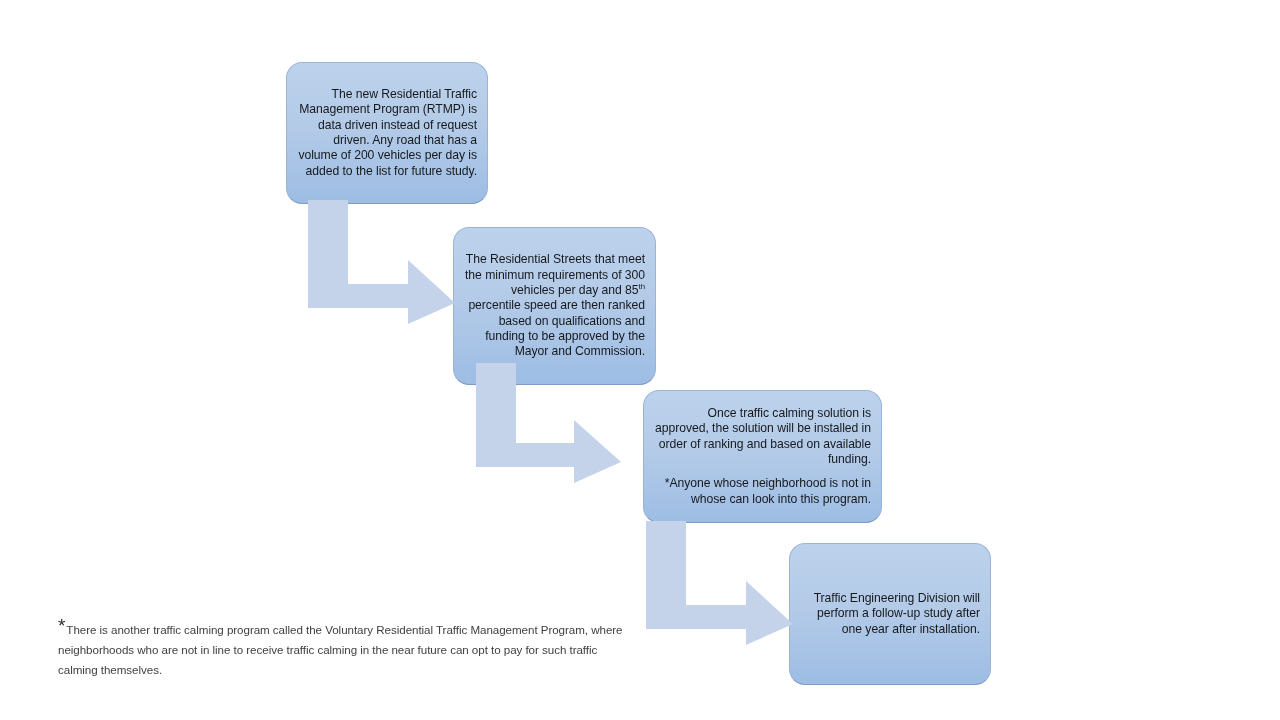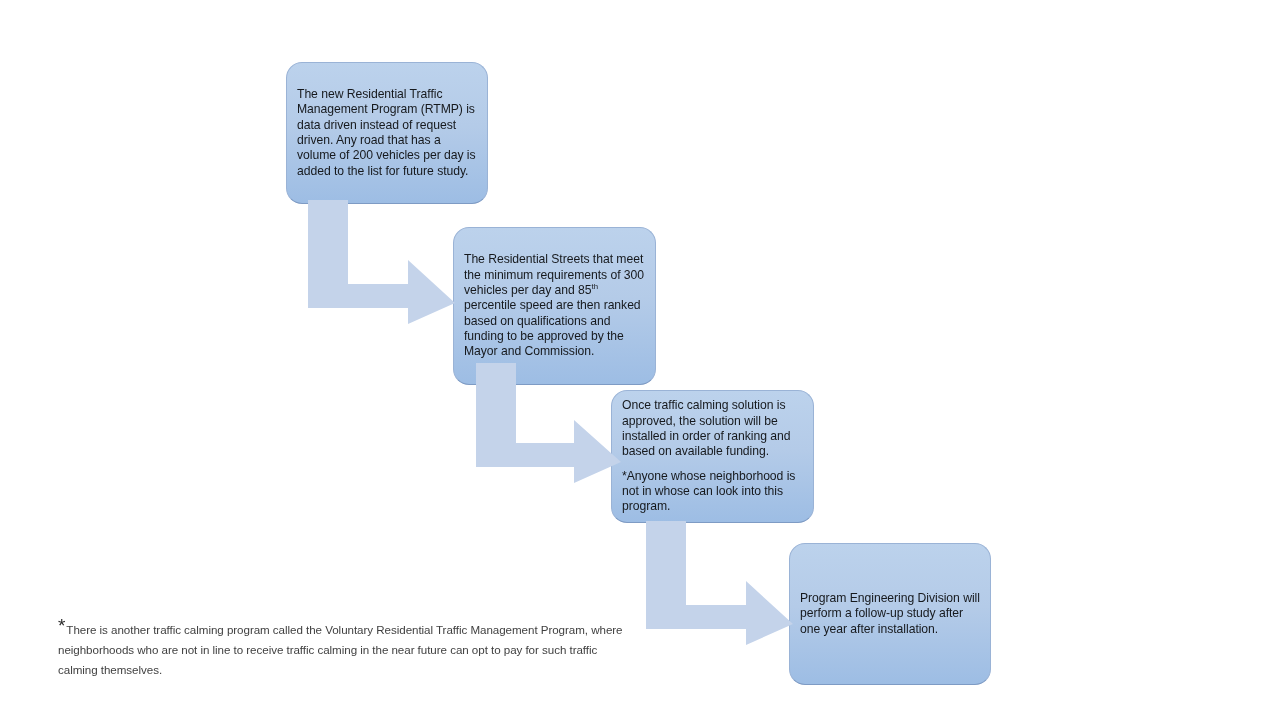--- a/index.html
+++ b/index.html
@@ -39,7 +39,7 @@
   }
   .node-text {
     width: 100%;
-    text-align: left;
+    text-align: right;
     font-size: 12.2px;
     line-height: 1.26;
     color: #16191d;

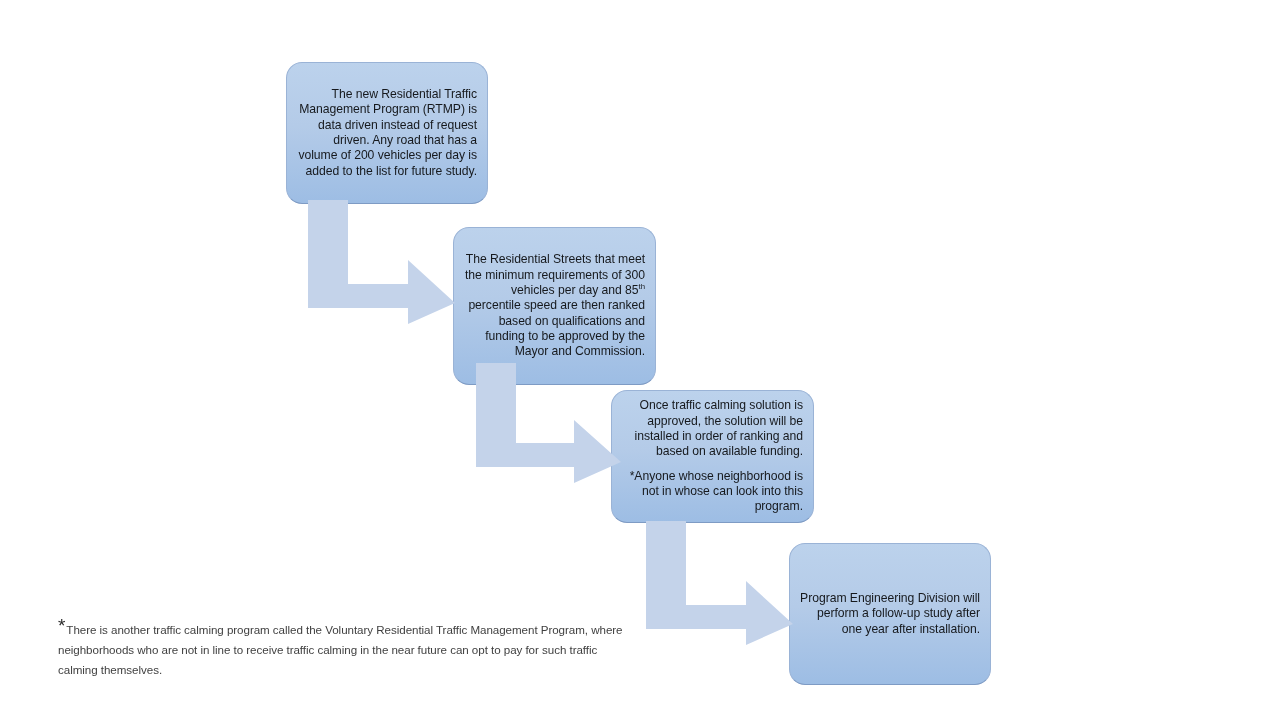--- a/index.html
+++ b/index.html
@@ -60,7 +60,7 @@
   
   #node-1 { left: 286px; top: 62px;  width: 202px; height: 142px; }
   #node-2 { left: 453px; top: 227px; width: 203px; height: 158px; }
-  #node-3 { left: 611px; top: 390px; width: 203px; height: 133px; }
+  #node-3 { left: 643px; top: 390px; width: 239px; height: 133px; }
   #node-4 { left: 789px; top: 543px; width: 202px; height: 142px; }
 
   

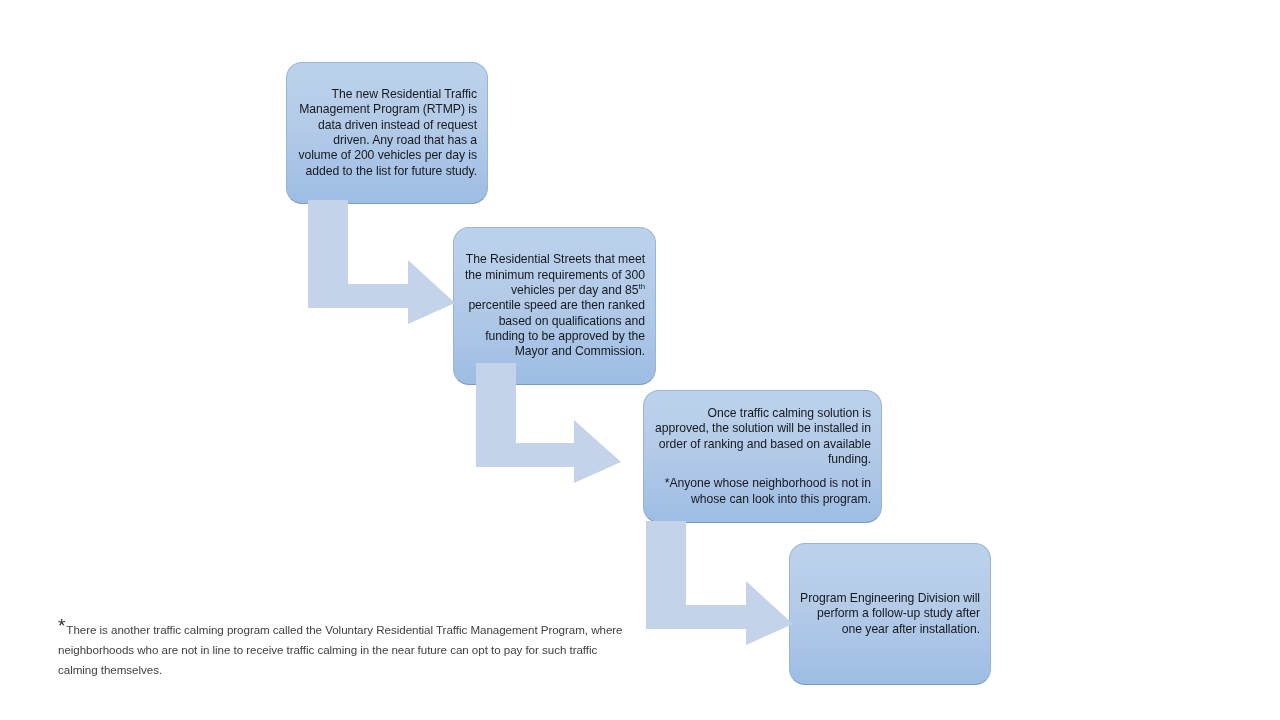--- a/index.html
+++ b/index.html
@@ -123,7 +123,7 @@
 
   <div class="node" id="node-4">
     <div class="node-text">
-        <p>Program Engineering Division will perform  a follow-up study after one year after  installation.</p>
+        <p>Traffic Engineering Division will perform  a follow-up study after one year after  installation.</p>
       </div>
   </div>
 

